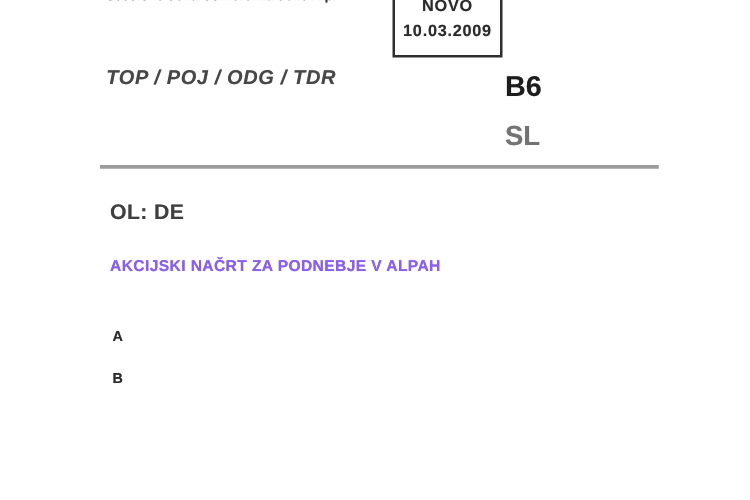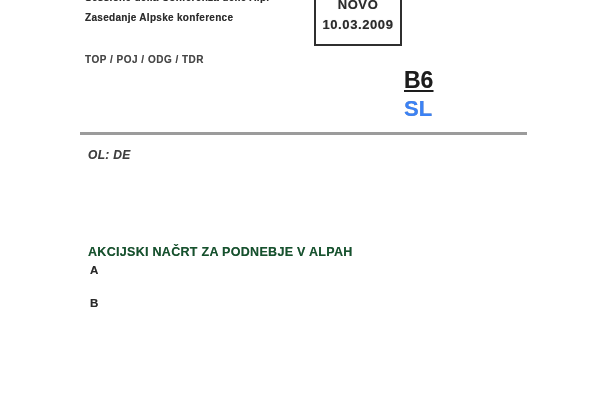--- a/index.html
+++ b/index.html
@@ -123,7 +123,6 @@
 
   <div class="abs session-line it-line">Sessione della Conferenza delle Alpi</div>
 
-  <div class="abs session-line sl-line">Zasedanje Alpske konference</div>
 
   <div class="abs stamp-box">
     <div>NOVO</div>

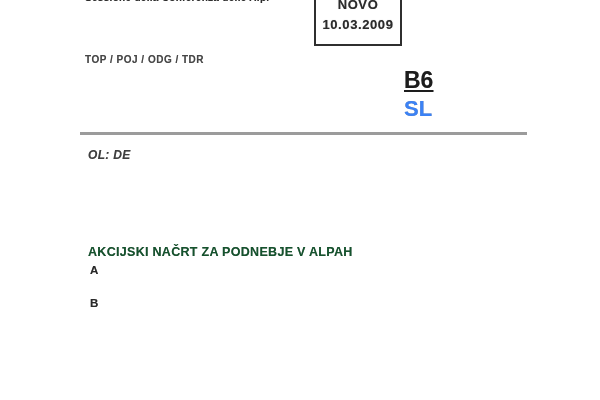--- a/index.html
+++ b/index.html
@@ -32,11 +32,12 @@
 
   .agenda-codes {
     left: 85px; top: 54px;
-    font-size: 10px;
+    font-size: 16px;
     font-weight: 700;
     color: #474747;
     letter-spacing: 0.5px;
     text-shadow: 0 0 0.6px rgba(70,70,70,0.5);
+    font-style: italic;
   }
 
   

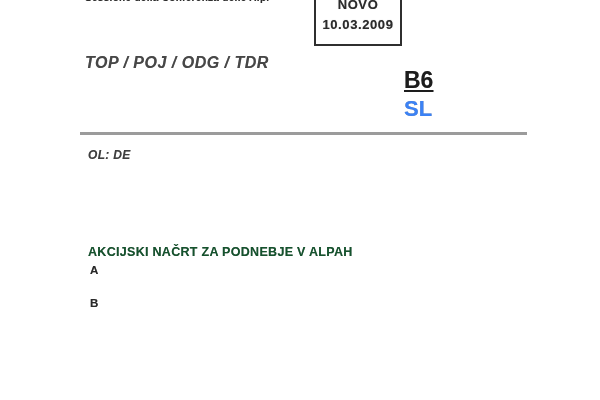--- a/index.html
+++ b/index.html
@@ -59,13 +59,12 @@
   }
 
   .doc-code {
-    left: 404px; top: 68px;
+    left: 404px; top: 57px;
     font-size: 23px;
     font-weight: 700;
     color: #1d1d1d;
     line-height: 24px;
     text-shadow: 0 0 0.6px rgba(0,0,0,0.4);
-    text-decoration: underline;
   }
   .lang-code {
     left: 404px; top: 97px;

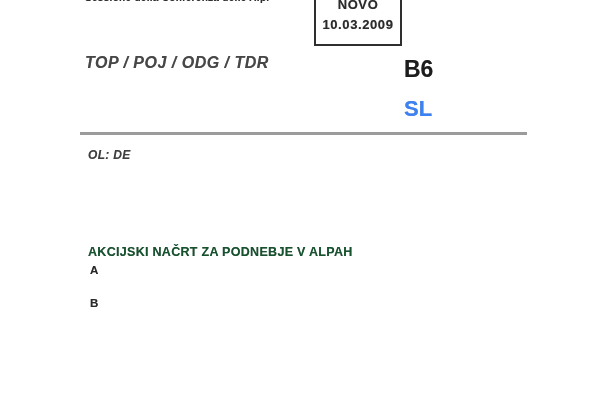--- a/index.html
+++ b/index.html
@@ -70,7 +70,7 @@
     left: 404px; top: 97px;
     font-size: 22px;
     font-weight: 700;
-    color: #3b82f6;
+    color: #737373;
     line-height: 24px;
     text-shadow: 0 0 0.6px rgba(0,0,0,0.4);
   }

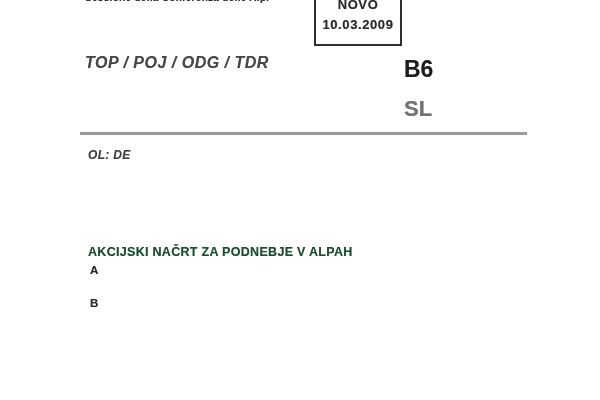--- a/index.html
+++ b/index.html
@@ -82,13 +82,12 @@
   }
 
   .orig-lang {
-    left: 88px; top: 148px;
-    font-size: 12px;
+    left: 88px; top: 160px;
+    font-size: 17px;
     font-weight: 600;
     color: #3f3f3f;
     letter-spacing: 0.3px;
     text-shadow: 0 0 0.5px rgba(60,60,60,0.45);
-    font-style: italic;
   }
 
   .doc-title {

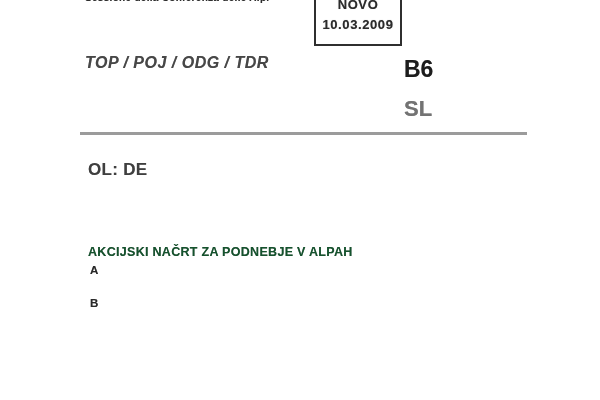--- a/index.html
+++ b/index.html
@@ -94,11 +94,10 @@
     left: 88px; top: 206px;
     font-size: 12.5px;
     font-weight: 700;
-    color: #14532d;
+    color: #8b5cf6;
     letter-spacing: 0.3px;
     line-height: 15px;
     text-shadow: 0 0 0.6px rgba(30,30,30,0.5);
-    margin-top: 39px;
   }
 
   .attachment-row {

